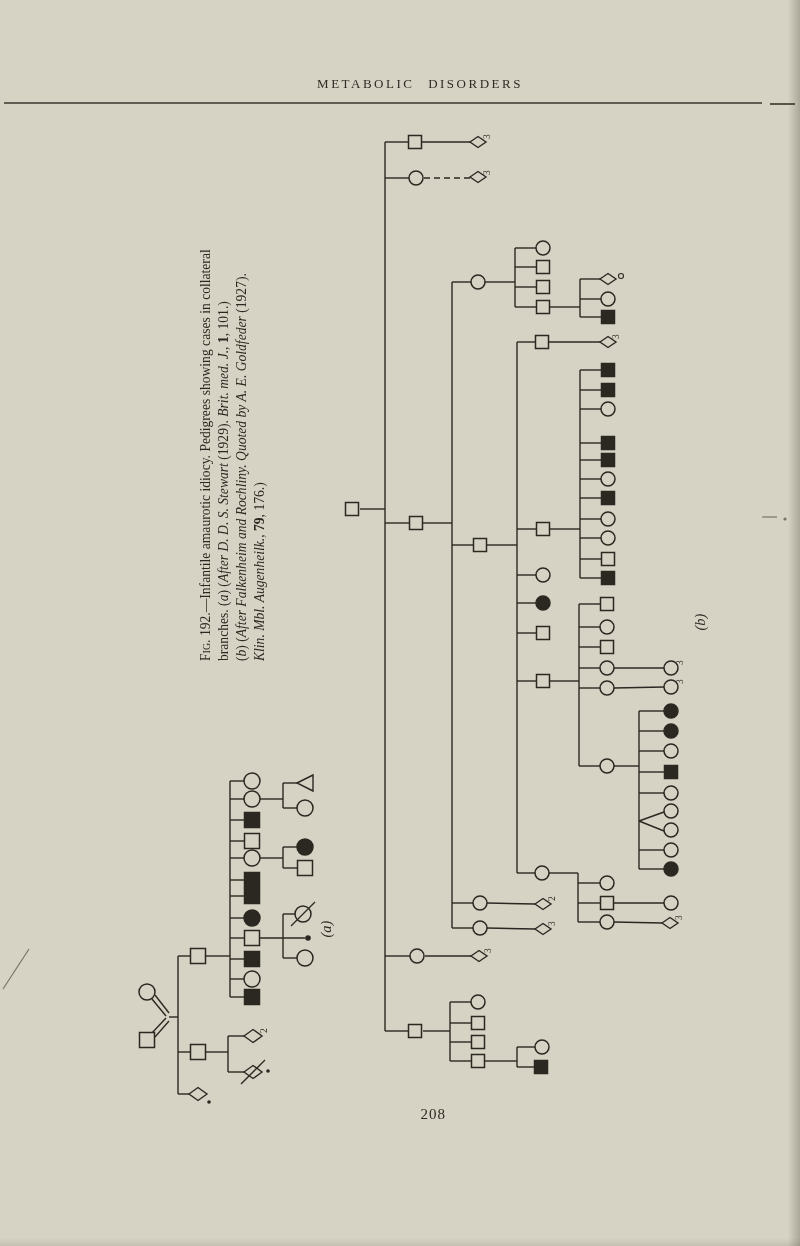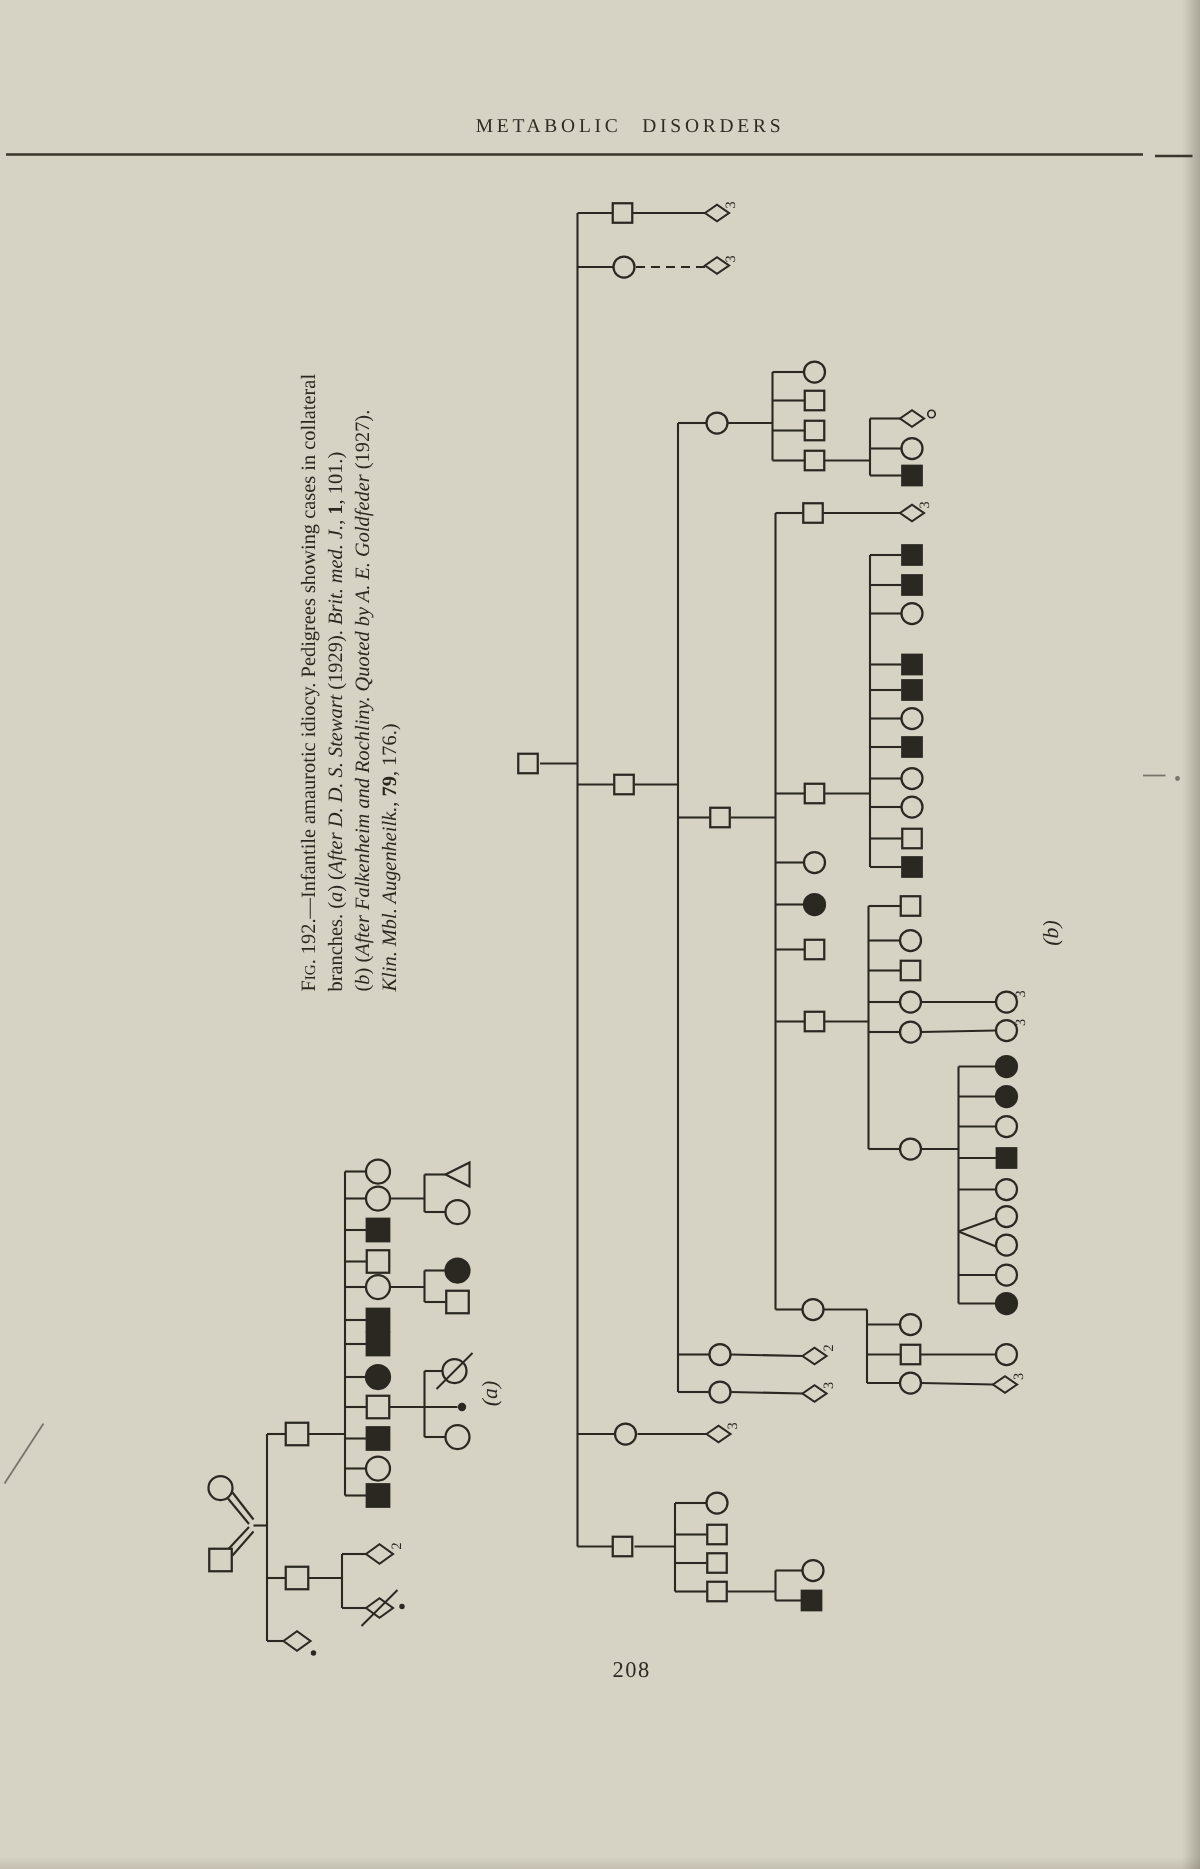--- a/index.html
+++ b/index.html
@@ -22,7 +22,7 @@
   .caption .it{font-style:italic;}
   .caption .bd{font-weight:bold;}
   .page-number{
-    position:absolute;left:396px;top:1106px;width:50px;text-align:center;
+    position:absolute;left:396px;top:1106px;width:50px;text-align:right;
     font-size:15px;color:#2e2b23;letter-spacing:1px;
   }
   svg{position:absolute;left:0;top:0;}

